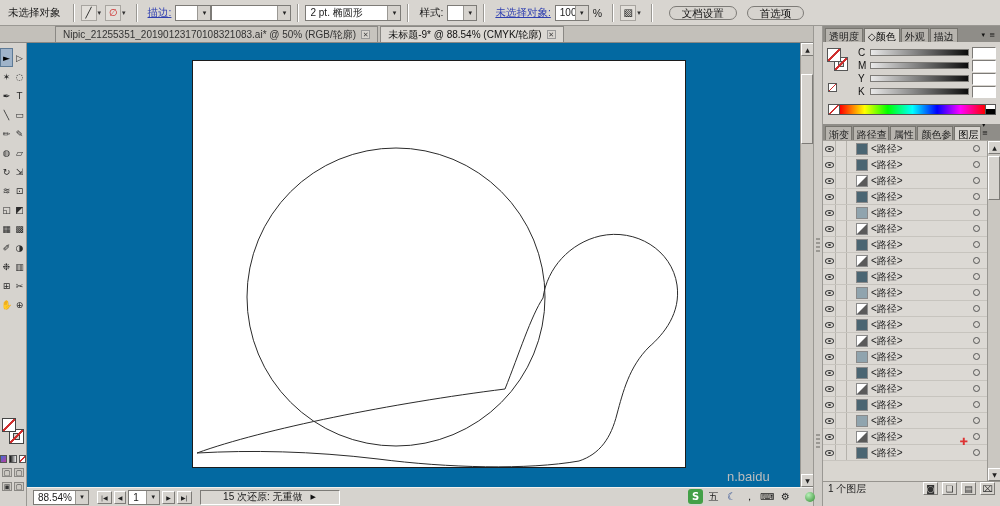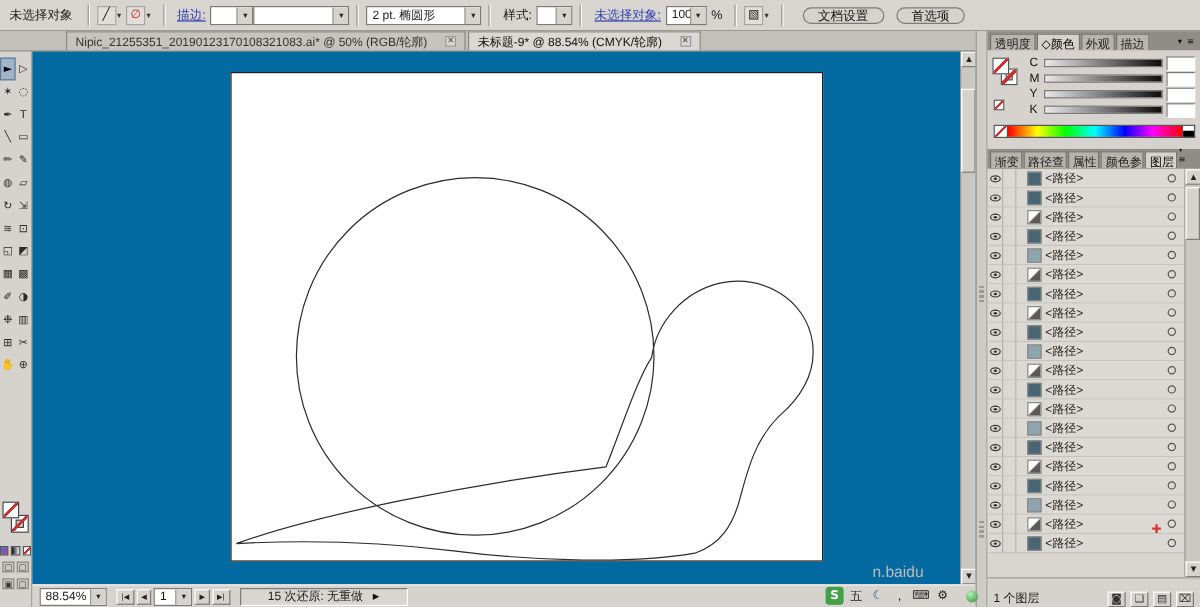--- a/index.html
+++ b/index.html
@@ -30,7 +30,7 @@
   .tab-bar{position:absolute;left:0;top:26px;width:813px;height:17px;background:#c3c0ba;
            border-bottom:1px solid #8a8884;display:flex;align-items:flex-end;padding-left:55px;white-space:nowrap;overflow:hidden}
   .dtabs{display:flex;align-items:flex-end}
-  .dtab{display:inline-flex;align-items:center;gap:15px;height:16px;padding:0 7px;font-size:10px;color:#333;
+  .dtab{display:inline-flex;align-items:center;gap:5px;height:16px;padding:0 7px;font-size:10px;color:#333;
         background:#c7c4be;border:1px solid #8a8884;border-bottom:none;margin-right:2px}
   .dtab.active{background:#dbd8d3;color:#111}
   .tclose{font-size:7px;color:#444;border:1px solid #999;width:9px;height:9px;line-height:7px;text-align:center;background:#d9d6d1}

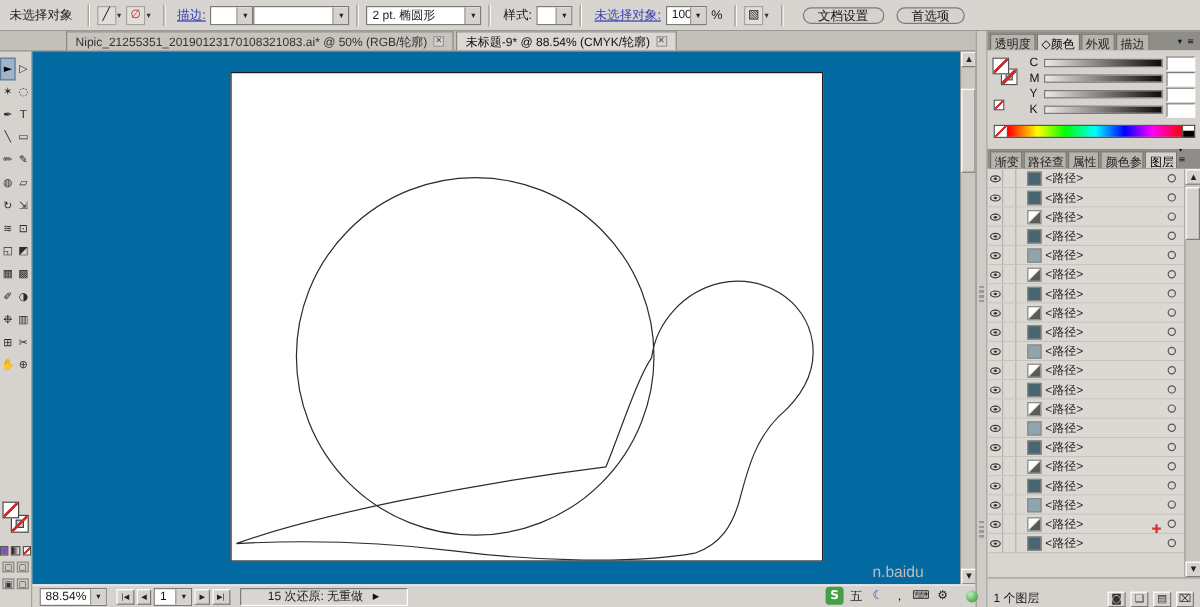--- a/index.html
+++ b/index.html
@@ -144,7 +144,7 @@
   .lthumb2{position:absolute;left:0;right:0;top:2px;height:44px;background:#d6d3ce;
            border:1px solid;border-color:#fff #7d7b77 #7d7b77 #fff}
   .wm-frag{position:absolute;right:32px;bottom:34px;color:#d33;font-size:10px;z-index:4;font-family:"DejaVu Sans",sans-serif}
-  .layers-bottom{height:25px;border-top:1px solid #97948f;display:flex;align-items:flex-end;padding:0 5px;background:#d6d3ce}
+  .layers-bottom{height:25px;border-top:1px solid #97948f;display:flex;align-items:flex-start;padding:0 5px;background:#d6d3ce}
   .lcount{font-size:10px}
   .lb-btns{margin-left:auto;display:flex;gap:4px;align-items:center}
   .lb-btn{width:15px;height:13px;display:flex;align-items:center;justify-content:center;font-size:9px;color:#333;

